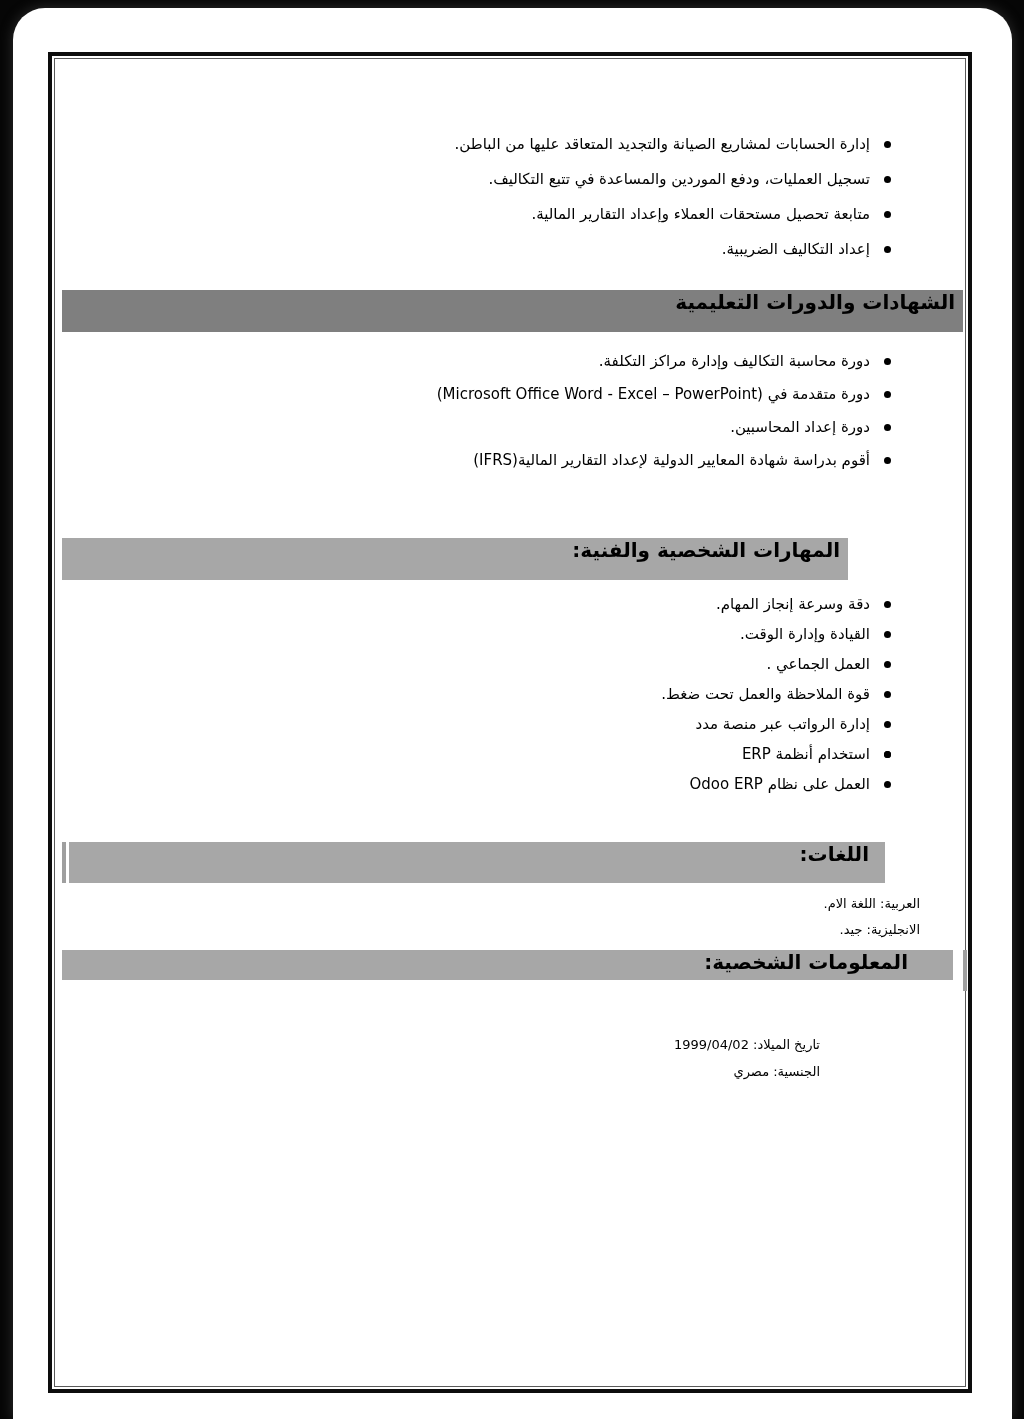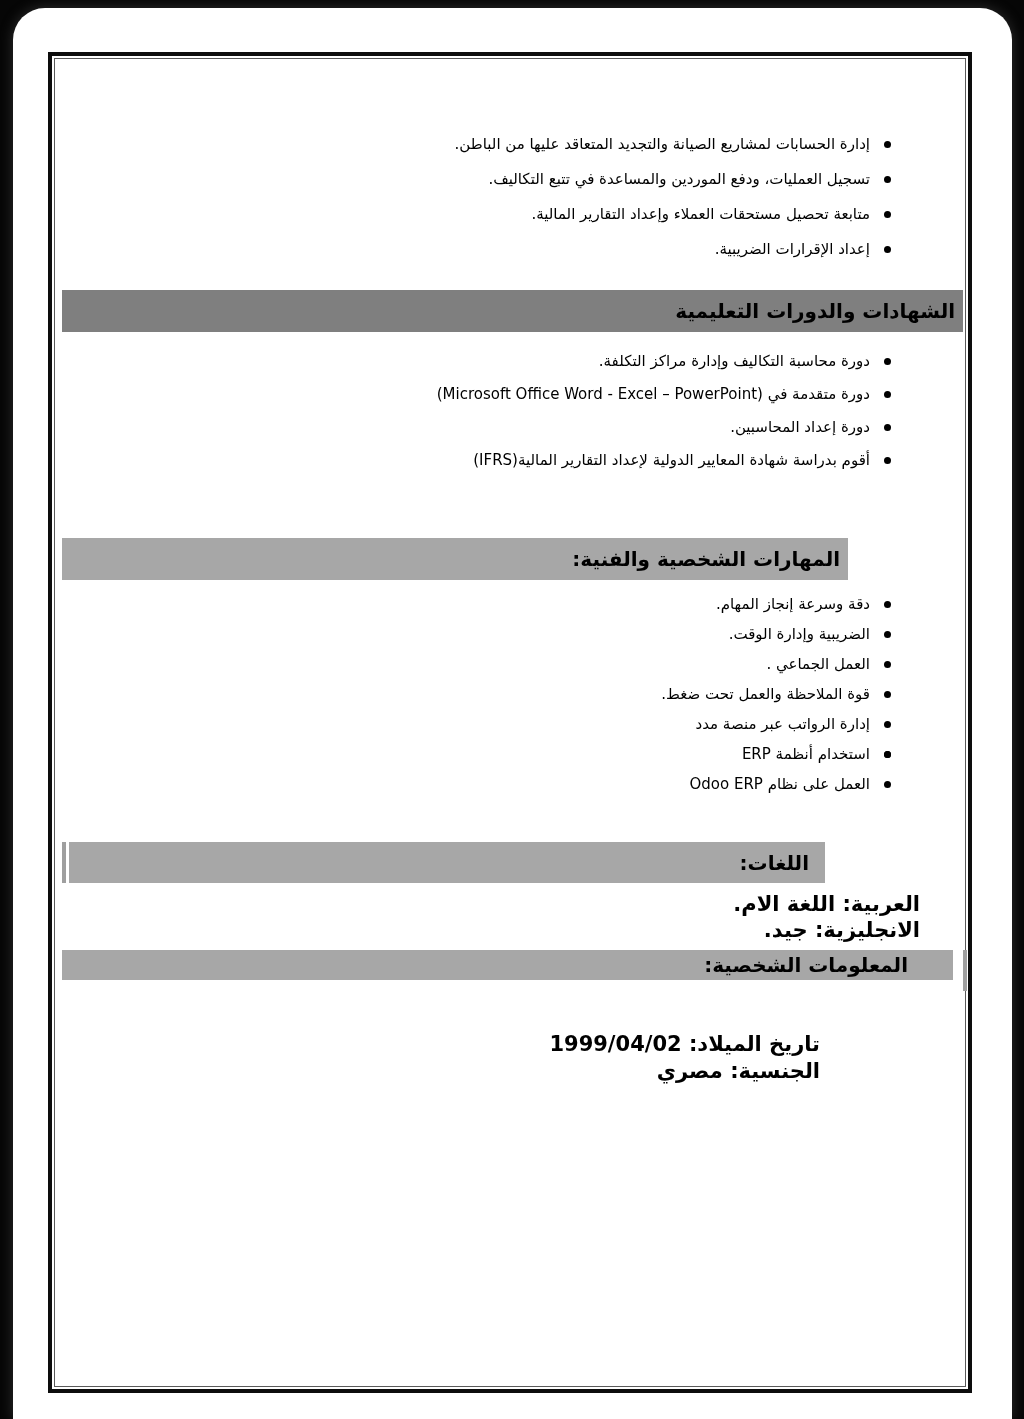--- a/index.html
+++ b/index.html
@@ -96,7 +96,7 @@
     <li><span class="dot"></span><span>إدارة الحسابات لمشاريع الصيانة والتجديد المتعاقد عليها من الباطن.</span></li>
     <li><span class="dot"></span><span>تسجيل العمليات، ودفع الموردين والمساعدة في تتبع التكاليف.</span></li>
     <li><span class="dot"></span><span>متابعة تحصيل مستحقات العملاء وإعداد التقارير المالية.</span></li>
-    <li><span class="dot"></span><span>إعداد الإقرارات الضريبية.</span></li>
+    <li><span class="dot"></span><span>إعداد التكاليف الضريبية.</span></li>
   </ul>
 
   <div class="bar bar-dark" style="left:49px; top:282px; width:901px; padding-right:8px;">

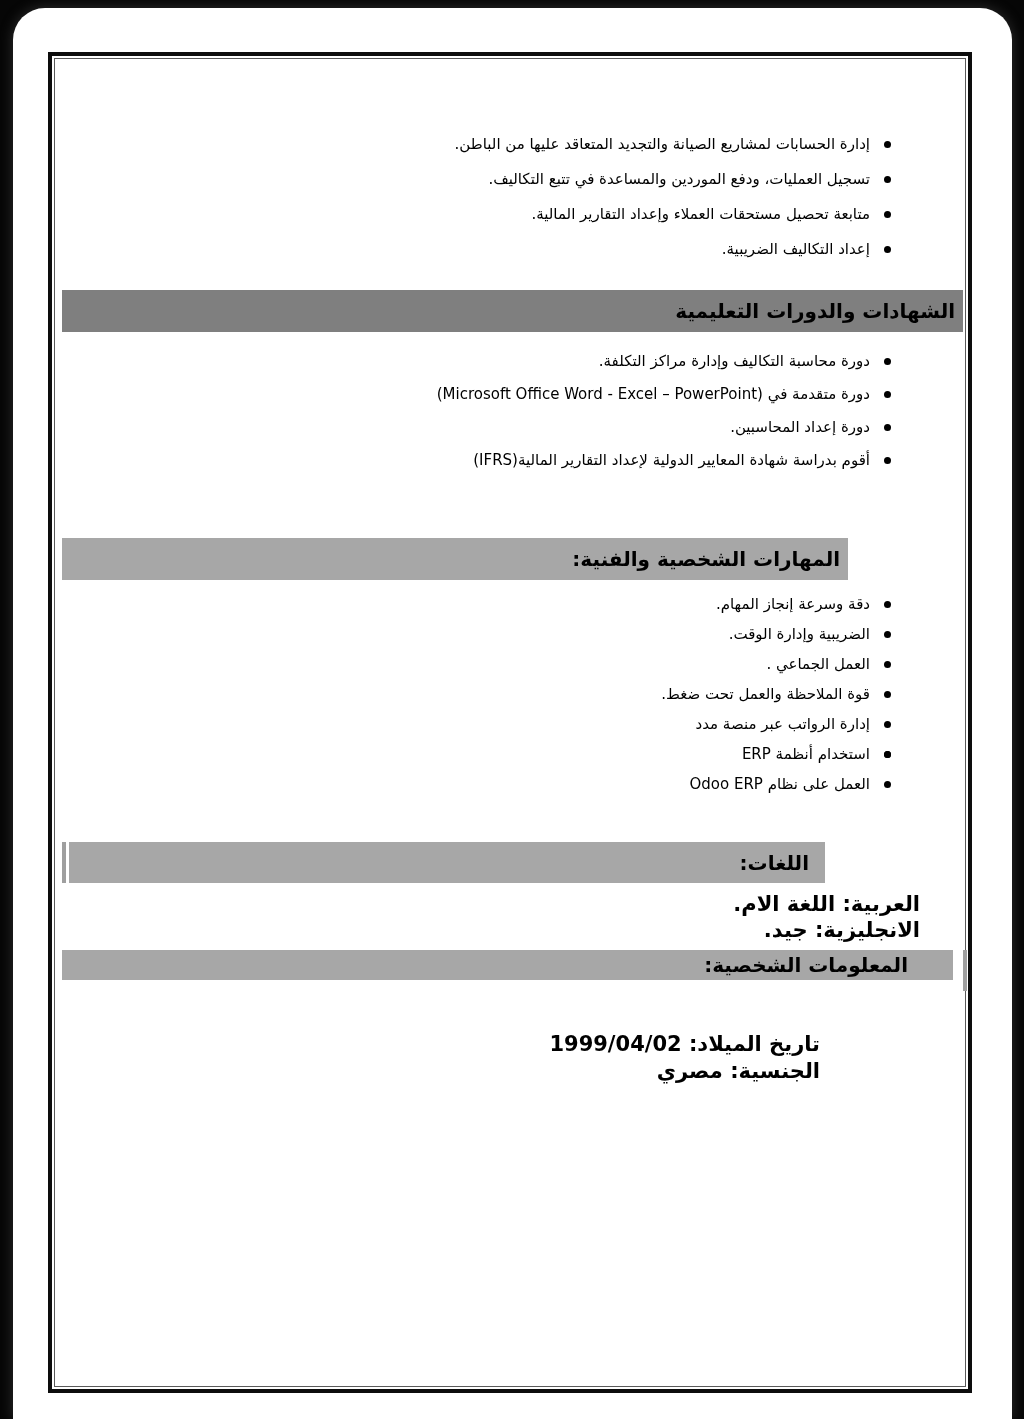--- a/index.html
+++ b/index.html
@@ -36,7 +36,7 @@
     background:#a7a7a7;
     direction:rtl;
     display:flex;
-    align-items:center;
+    align-items:flex-start;
     box-sizing:border-box;
     font-weight:bold;
     font-size:20px;

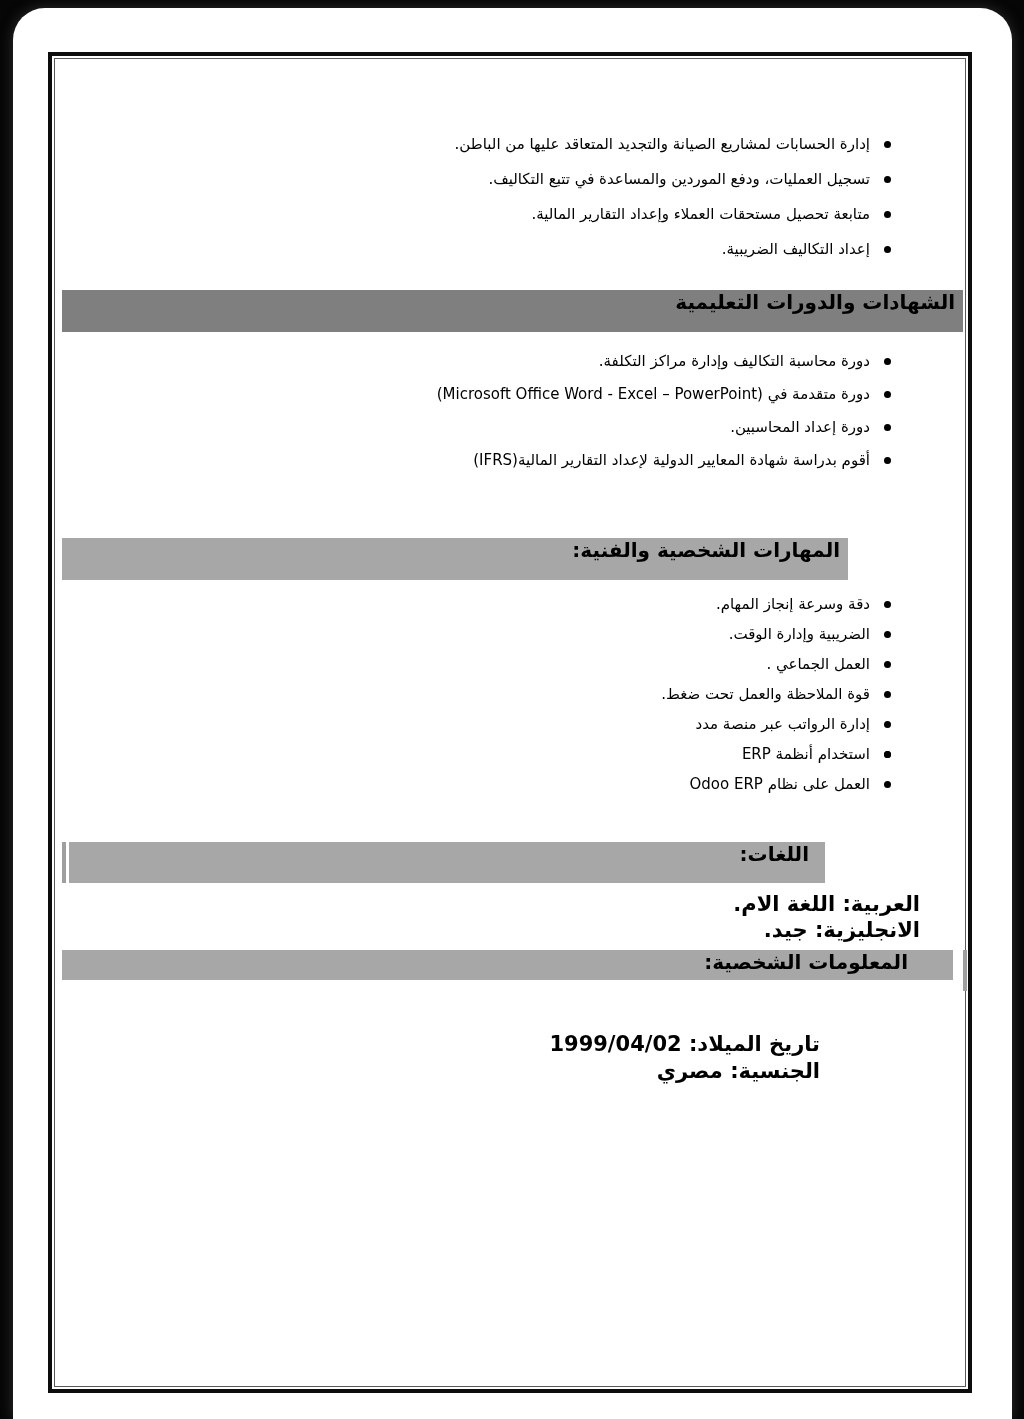--- a/index.html
+++ b/index.html
@@ -114,7 +114,7 @@
   </div>
   <ul class="blist spacing-30" style="top:585px; right:121px;">
     <li><span class="dot"></span><span>دقة وسرعة إنجاز المهام.</span></li>
-    <li><span class="dot"></span><span>الضريبية وإدارة الوقت.</span></li>
+    <li><span class="dot"></span><span>القيادة وإدارة الوقت.</span></li>
     <li><span class="dot"></span><span>العمل الجماعي .</span></li>
     <li><span class="dot"></span><span>قوة الملاحظة والعمل تحت ضغط.</span></li>
     <li><span class="dot"></span><span>إدارة الرواتب عبر منصة مدد</span></li>

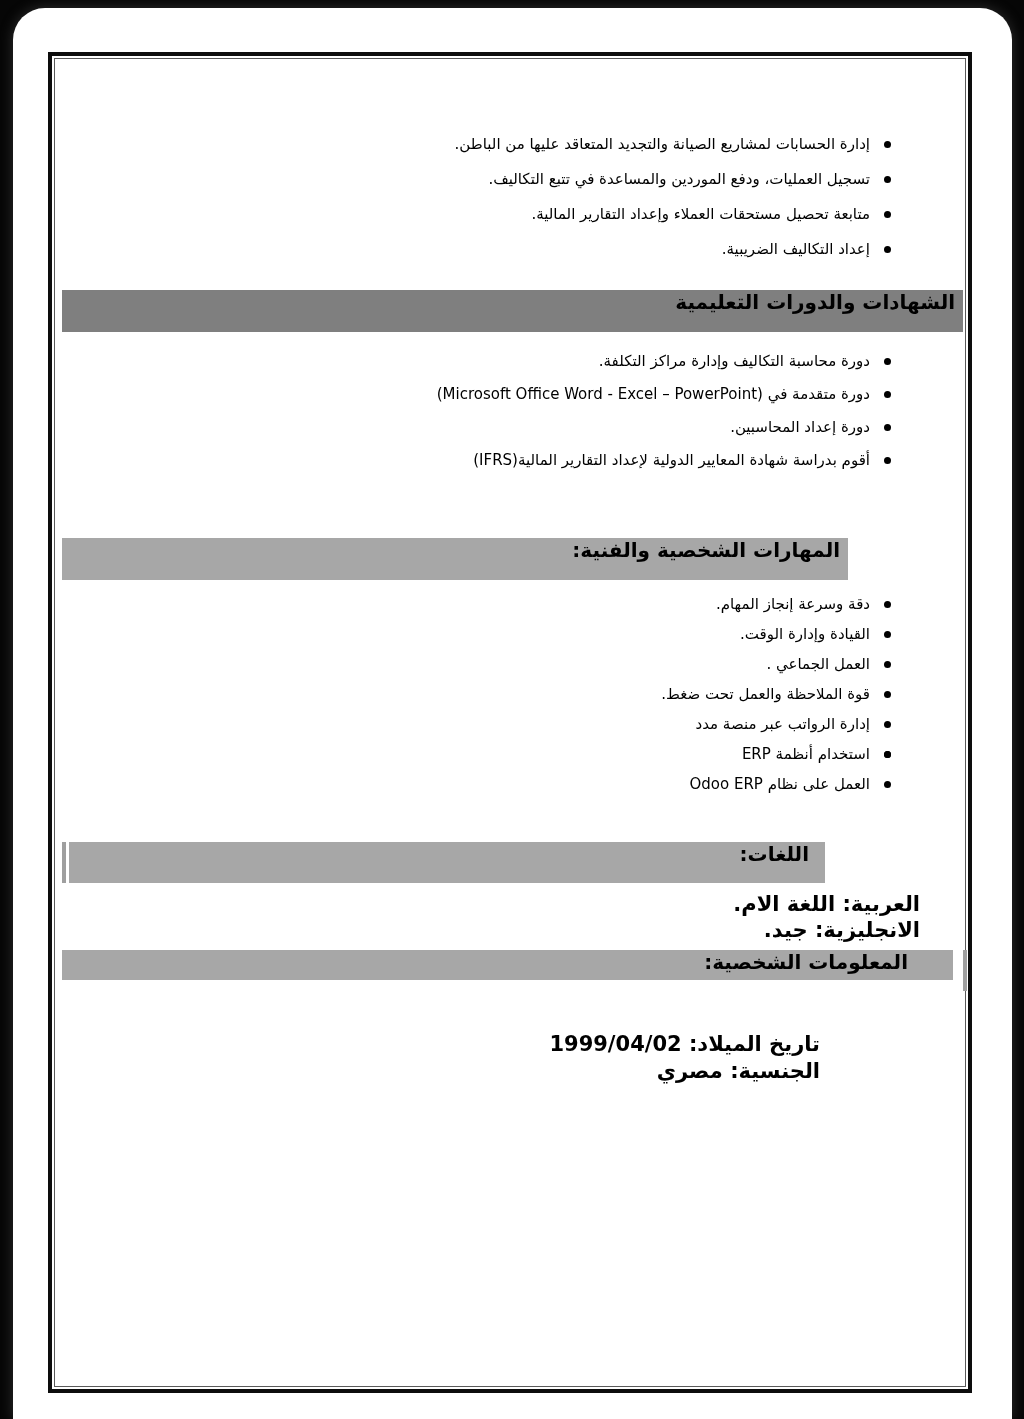--- a/index.html
+++ b/index.html
@@ -124,7 +124,7 @@
   </ul>
 
   <div class="edge-strip" style="left:49px; top:834px; height:41px;"></div>
-  <div class="bar" style="left:56px; top:834px; width:756px; height:41px; padding-right:16px;">
+  <div class="bar" style="left:56px; top:834px; width:816px; height:41px; padding-right:16px;">
     <span>اللغات:</span>
   </div>
   <div class="plain-lines" style="top:883px; right:92px;">

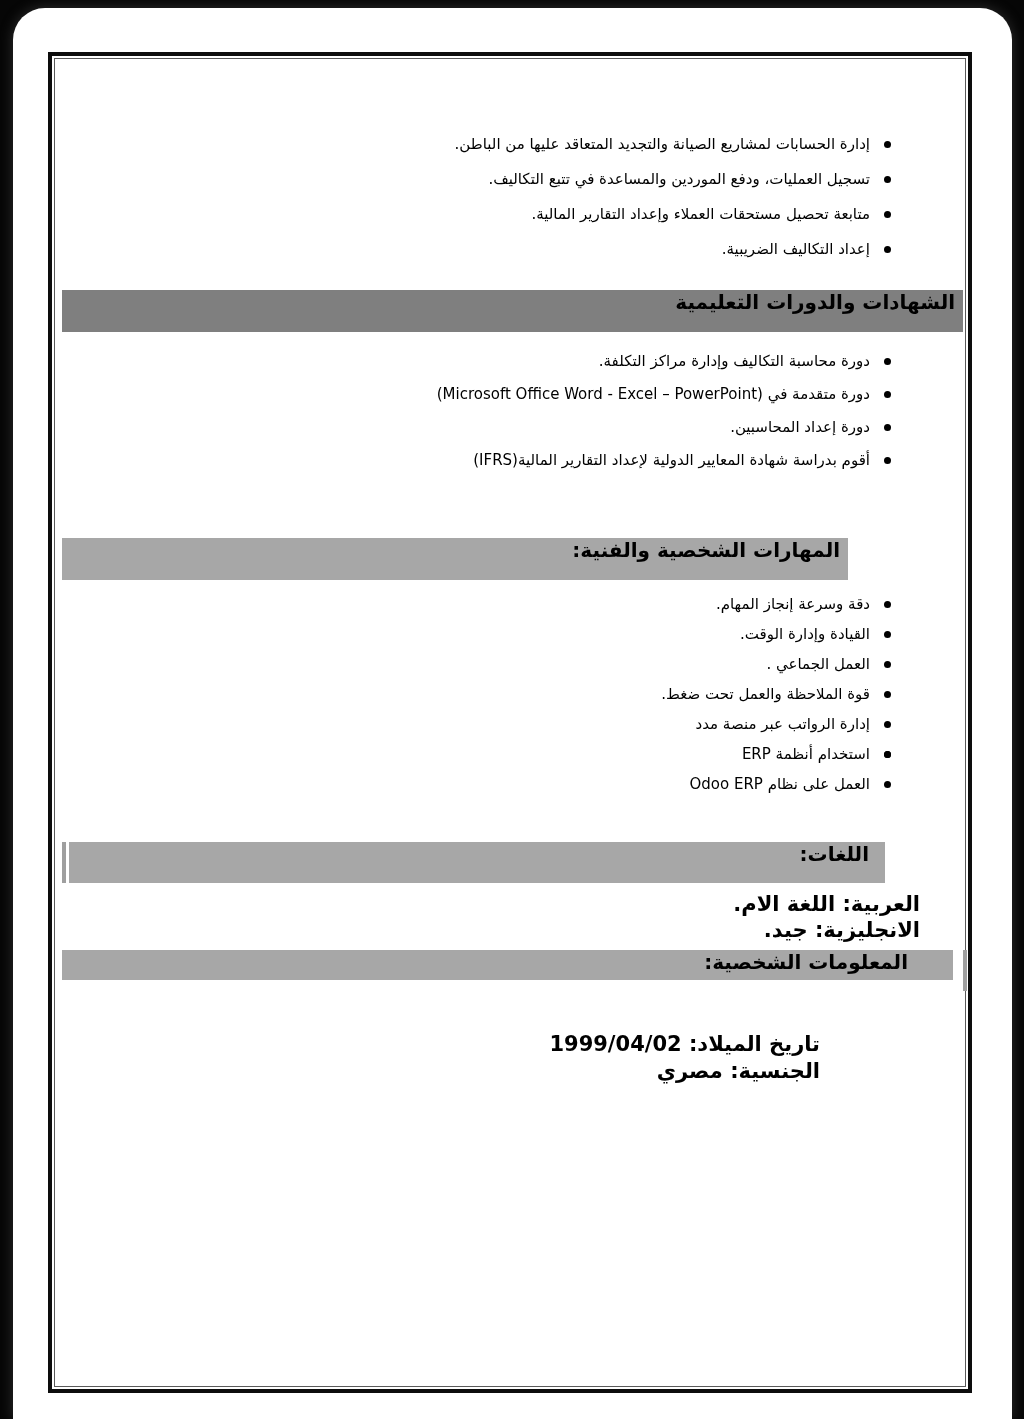--- a/index.html
+++ b/index.html
@@ -78,8 +78,8 @@
     position:absolute;
     direction:rtl;
     text-align:right;
-    font-weight:bold;
-    font-size:21px;
+    font-weight:normal;
+    font-size:13px;
     color:#000;
   }
   .plain-lines div{line-height:27px;}

